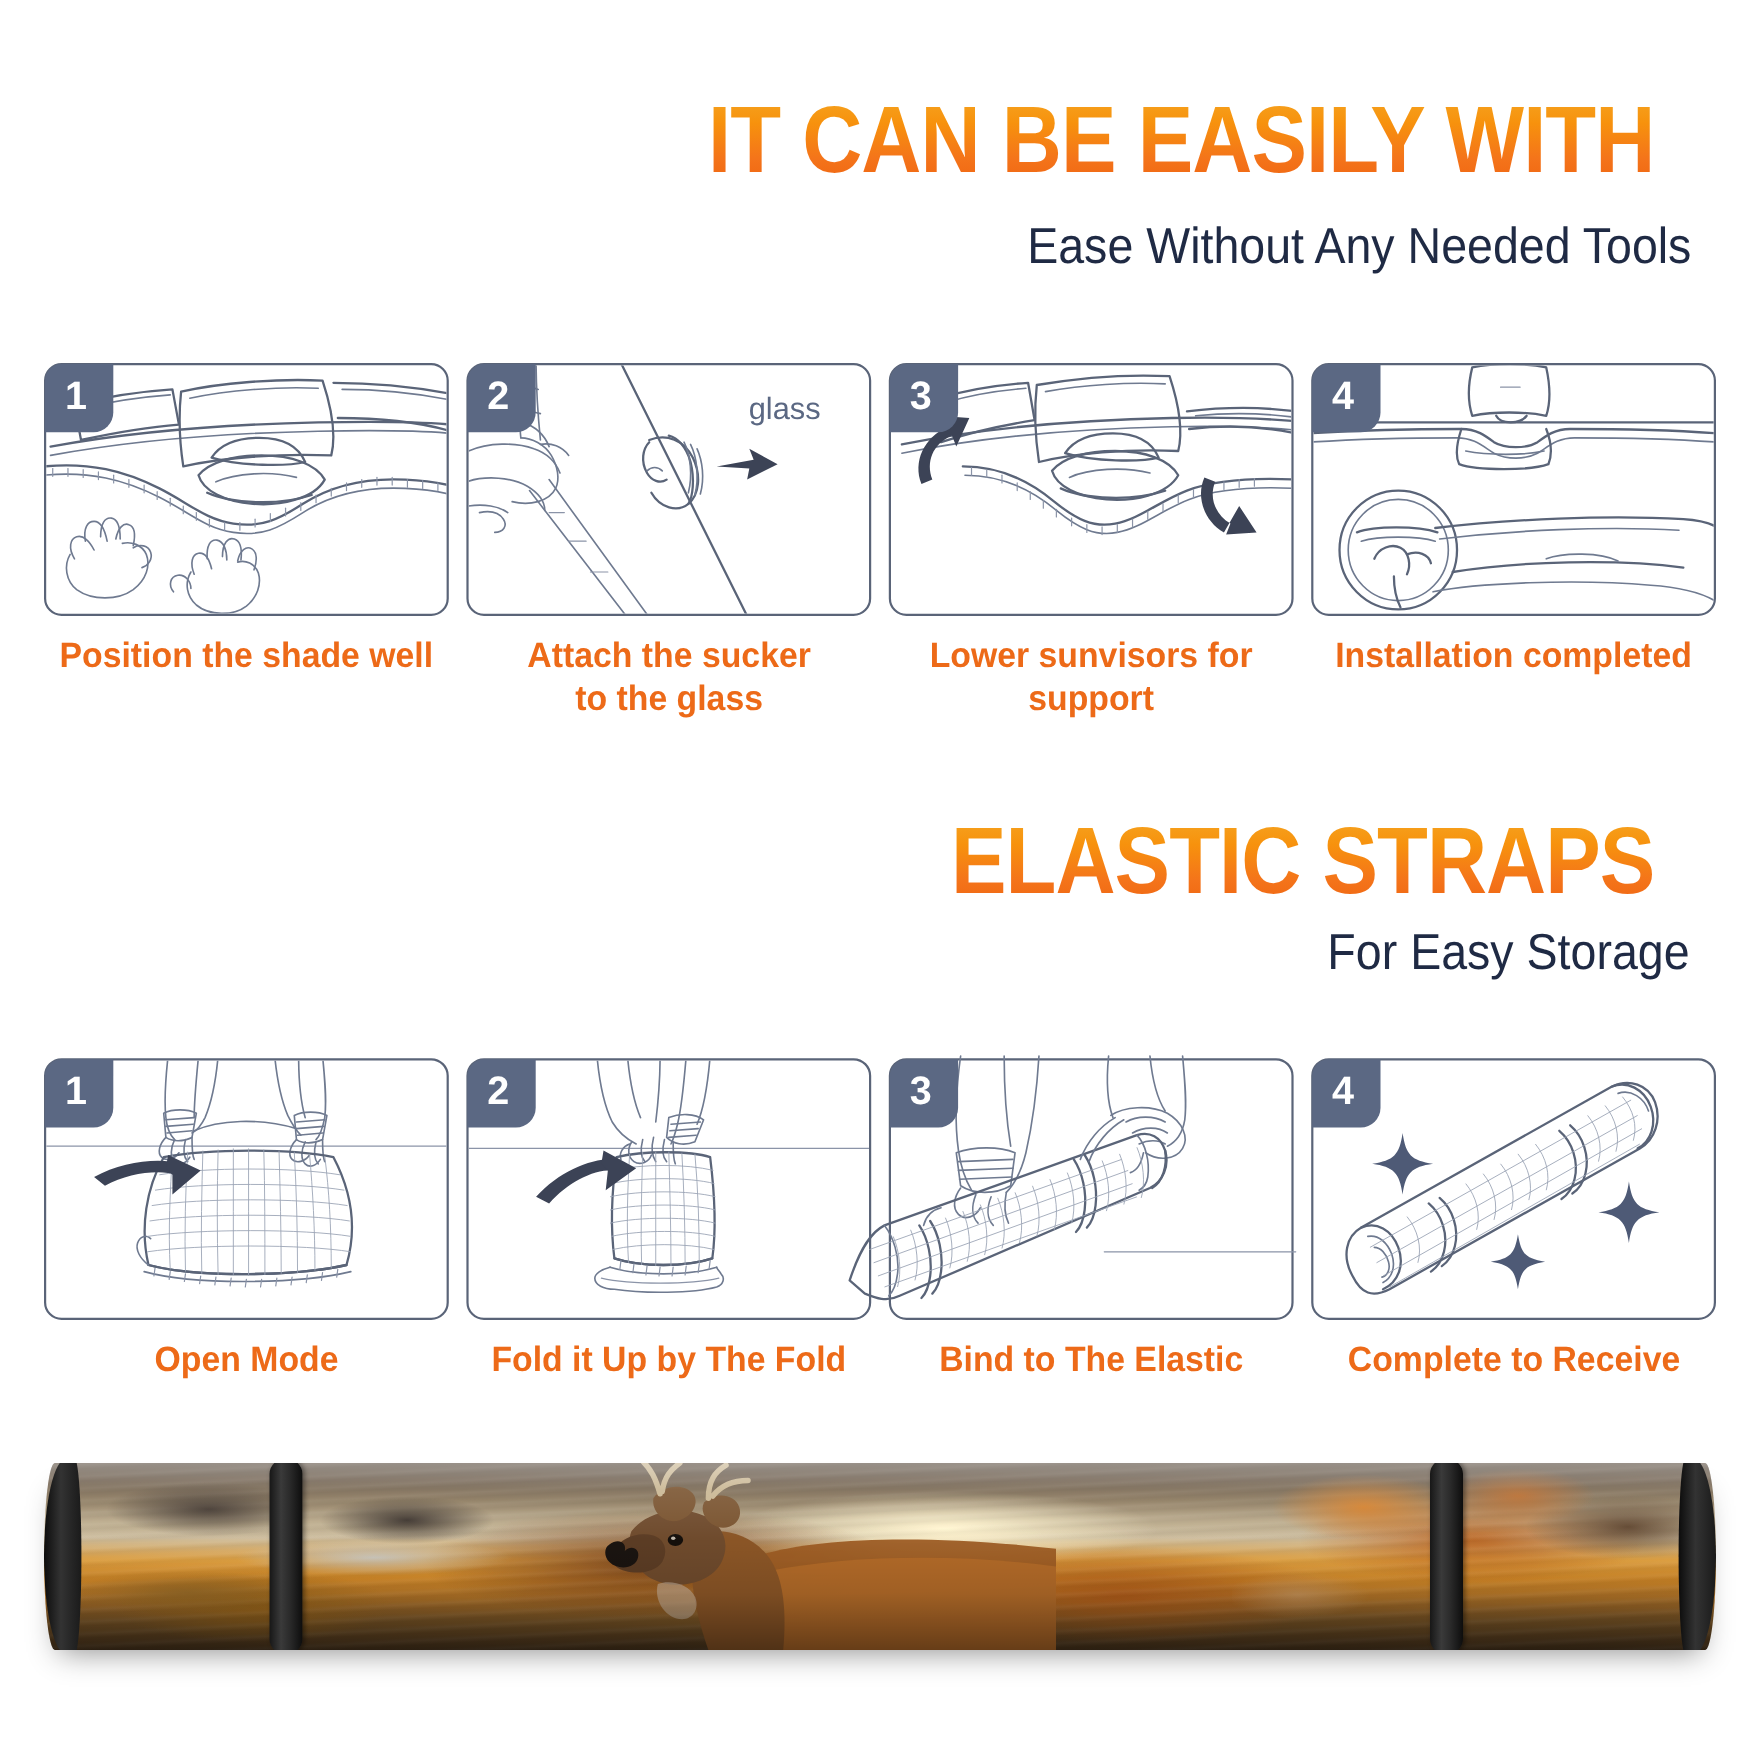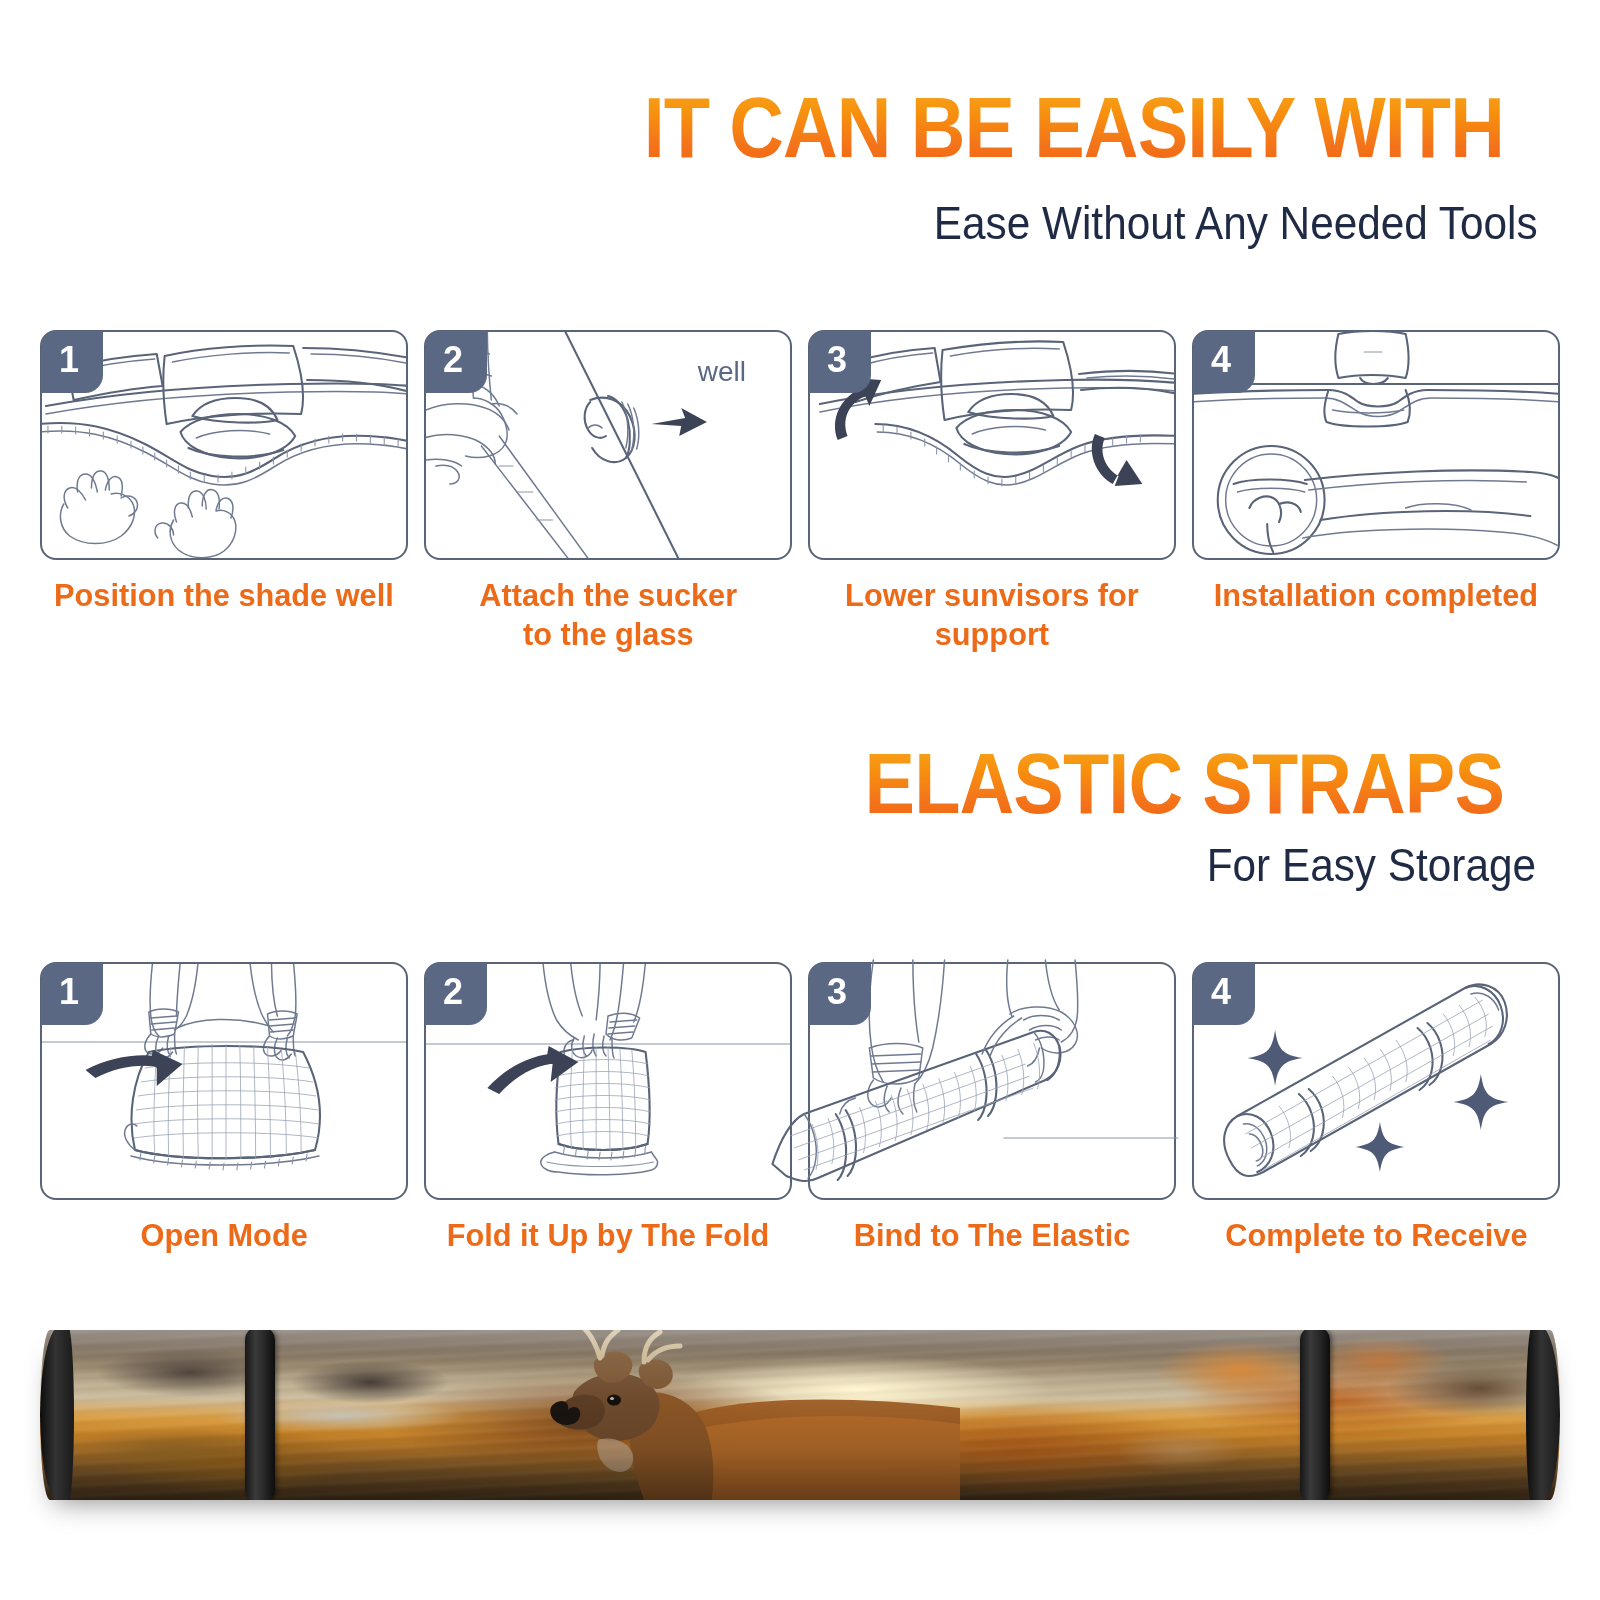--- a/index.html
+++ b/index.html
@@ -256,7 +256,7 @@
           <path class="arrow-d" d="M228 92 L262 86 L258 76 L284 90 L256 104 L258 94 Z"></path>
         </svg>
       </div>
-      <div class="glass-label" style="top:24px; right:44px;">well</div>
+      <div class="glass-label" style="top:24px; right:44px;">glass</div>
     </div>
     <div class="caption" style="white-space:pre-line">Attach the sucker
 to the glass</div>

